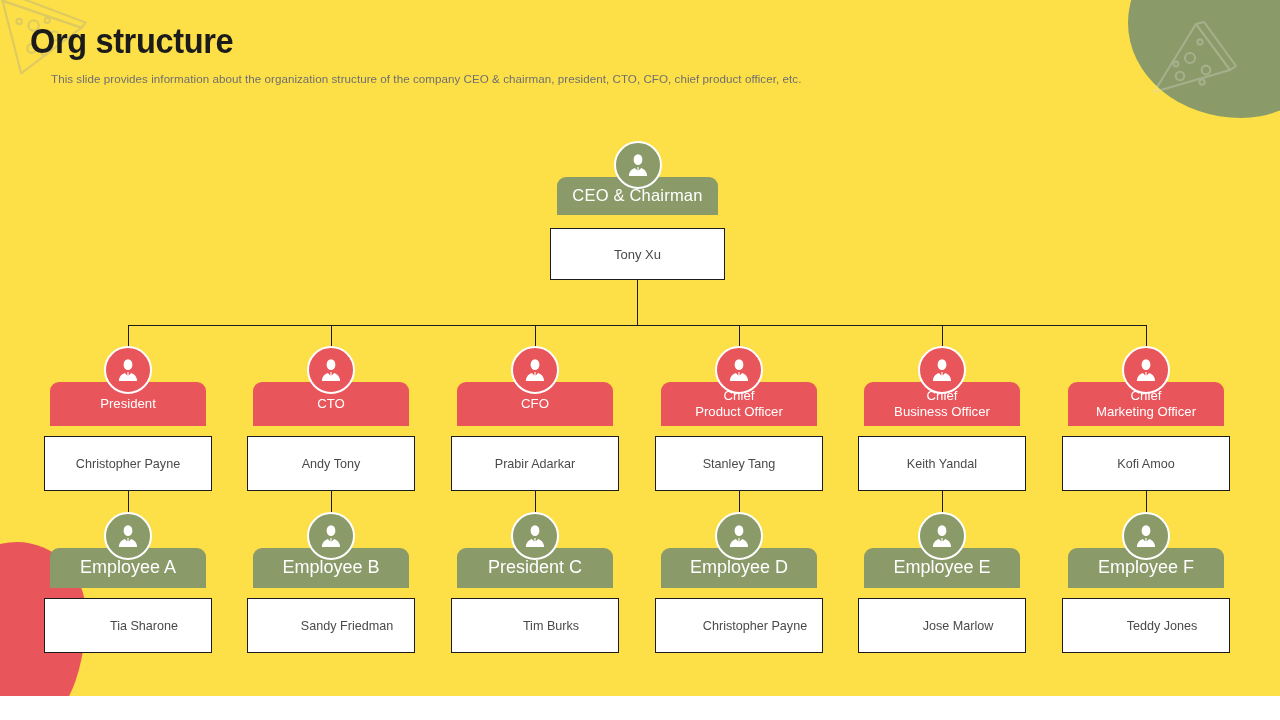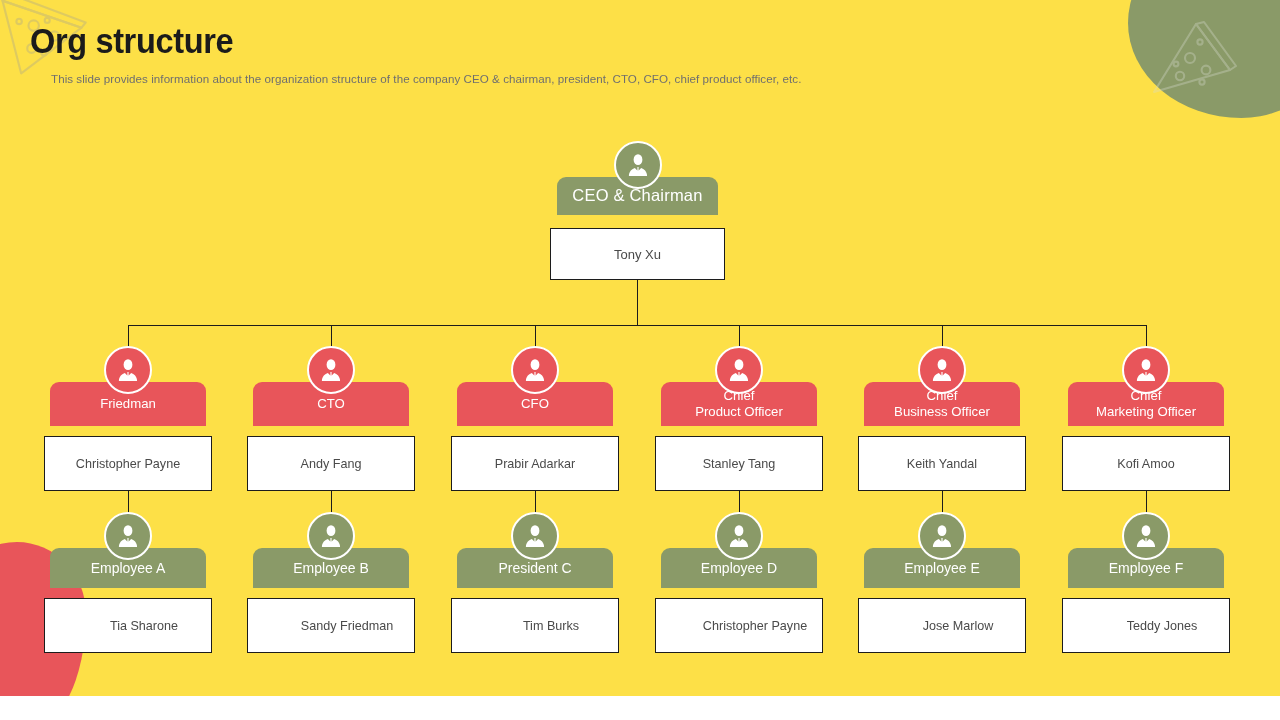--- a/index.html
+++ b/index.html
@@ -185,7 +185,7 @@
         </div>
         <div class="node-badge">
           <div>
-            <span class="badge-l1">Friedman</span>
+            <span class="badge-l1">President</span>
           </div>
         </div>
         <div class="node-body">Christopher Payne</div>

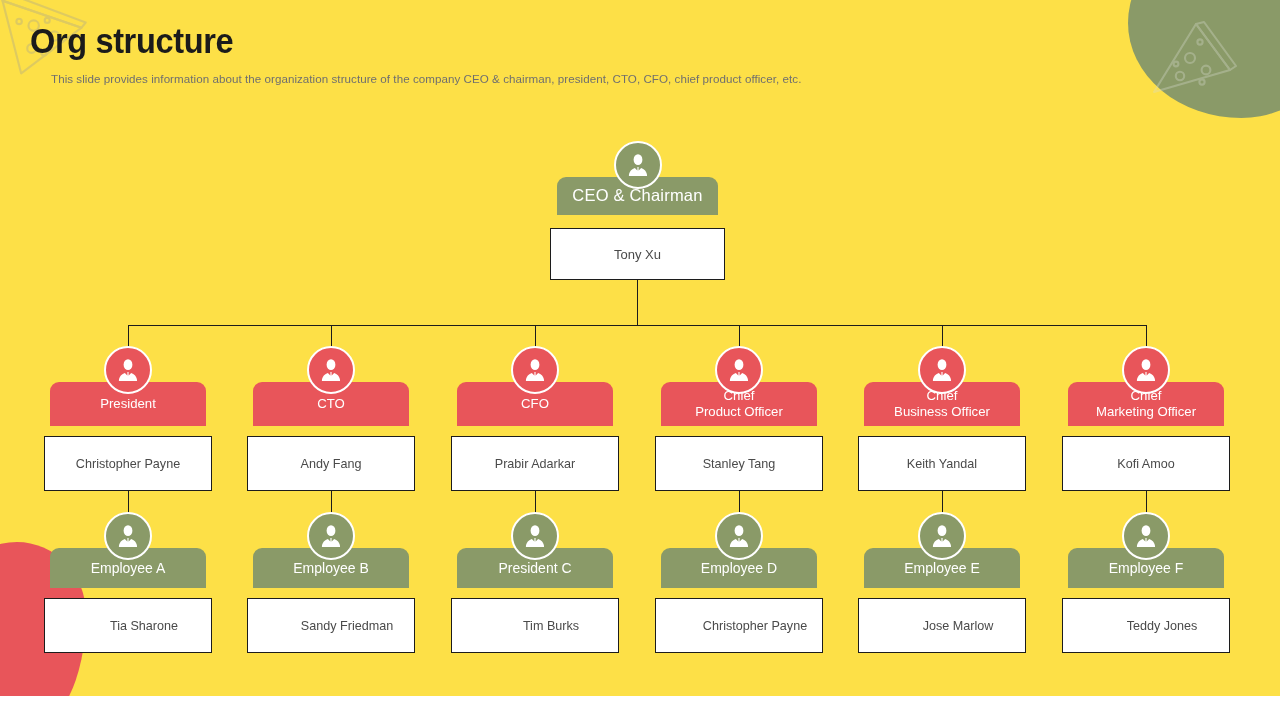--- a/index.html
+++ b/index.html
@@ -205,7 +205,7 @@
             <span class="badge-l1">CTO</span>
           </div>
         </div>
-        <div class="node-body">Andy Fang</div>
+        <div class="node-body">Andy Tony</div>
       </div>
       <div class="conn v" style="left: 331px; top: 325px; height: 24px;"></div>
       <div class="conn v" style="left: 331px; top: 491px; height: 24px;"></div>

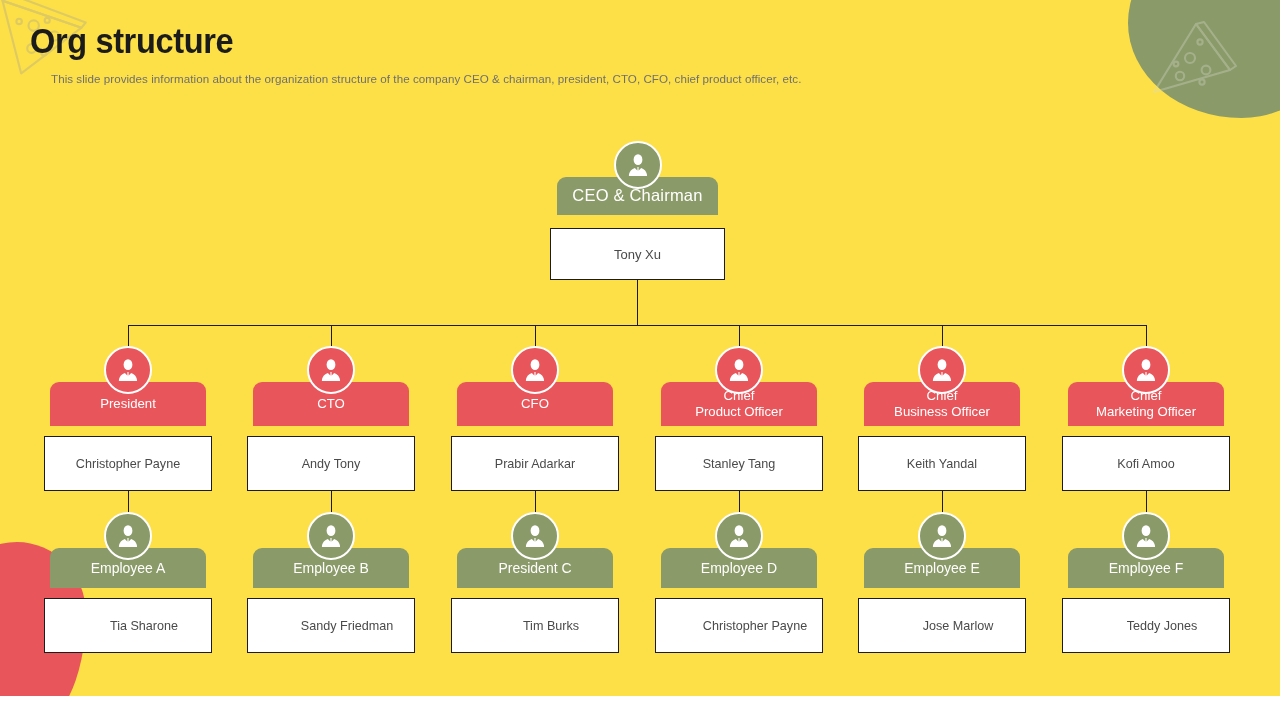--- a/index.html
+++ b/index.html
@@ -104,7 +104,7 @@
 
   
   .row-emp { top:512px; width:168px; }
-  .row-emp .node-badge { left:6px; width:156px; height:40px; font-size:14px; }
+  .row-emp .node-badge { left:6px; width:156px; height:40px; font-size:18px; }
   .row-emp .node-body  { left:0; top:86px; width:168px; height:55px; font-size:12.6px;padding-left:32px; }
 
   .badge-l1, .badge-l2 { display:block; }

